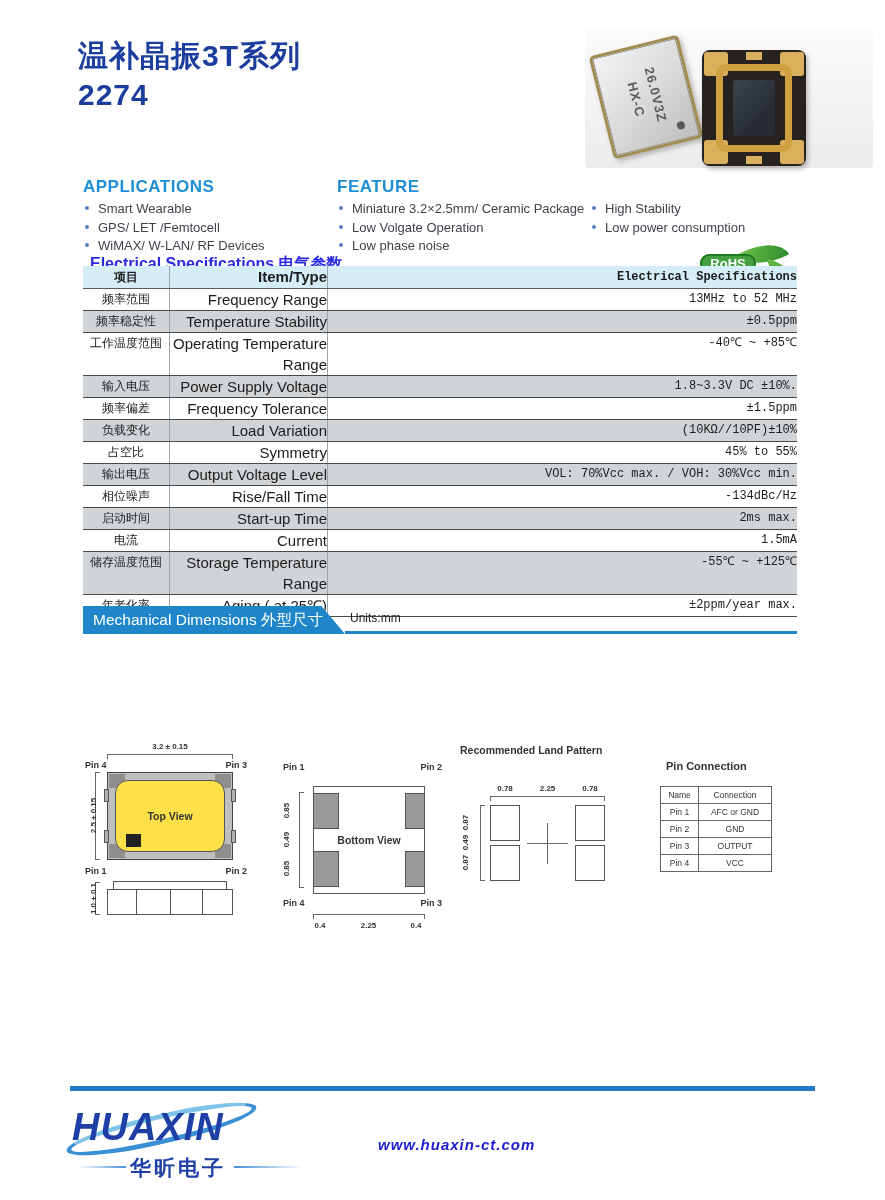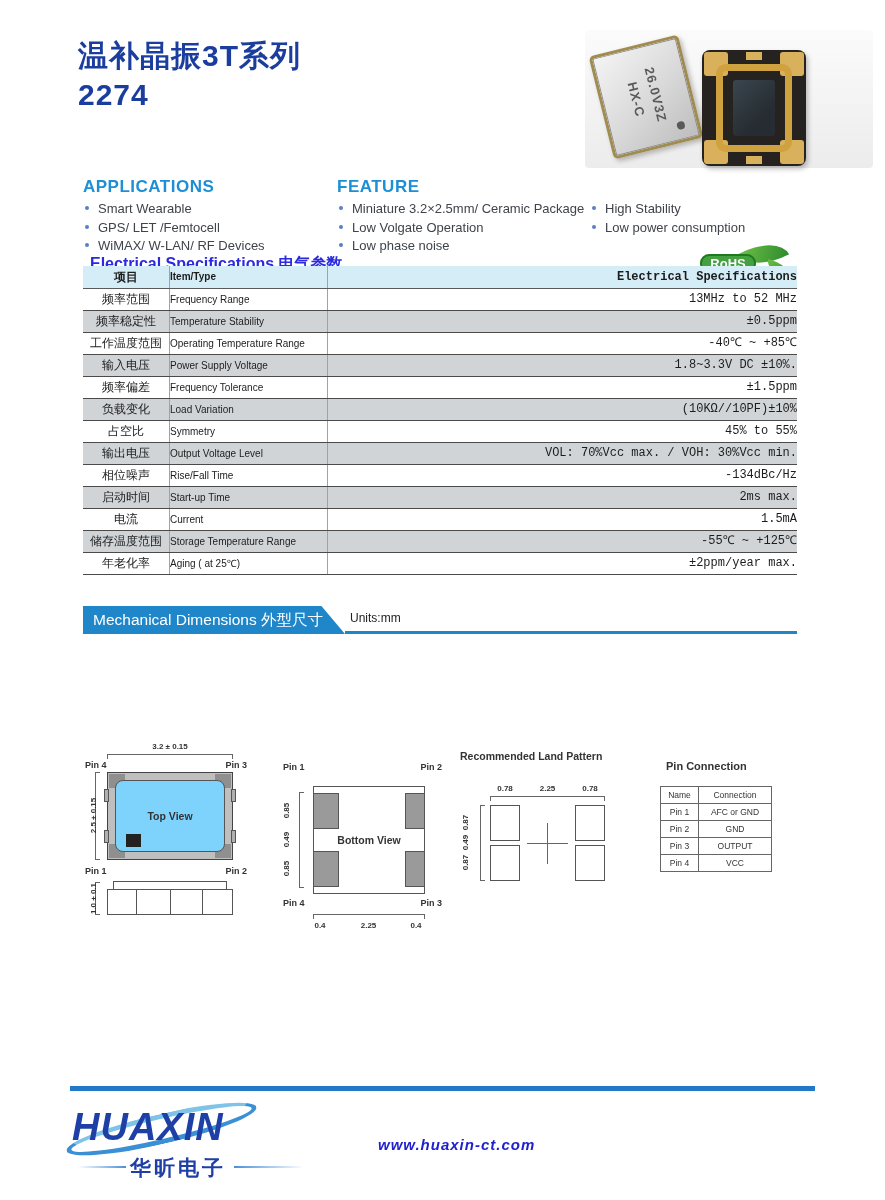--- a/index.html
+++ b/index.html
@@ -51,7 +51,7 @@
   .t-row.head { background:#d5edf7; border-bottom:1px solid #5a5a5a; font-weight:bold; }
   .t-row.alt { background:#d1d4d7; }
   .t-c1 { width:87px; text-align:center; line-height:21px; border-right:1px solid #9aa4ac; }
-  .t-c2 { width:158px; text-align:left; line-height:21px; border-right:1px solid #9aa4ac; font-size:10px; }
+  .t-c2 { width:158px; text-align:right; line-height:21px; border-right:1px solid #9aa4ac; font-size:15px; }
   .t-c3 { width:469px; text-align:right; line-height:21px;font-family:Liberation Mono, monospace; }
   .t-row.head .t-c1, .t-row.head .t-c2, .t-row.head .t-c3 { line-height:22px; }
 

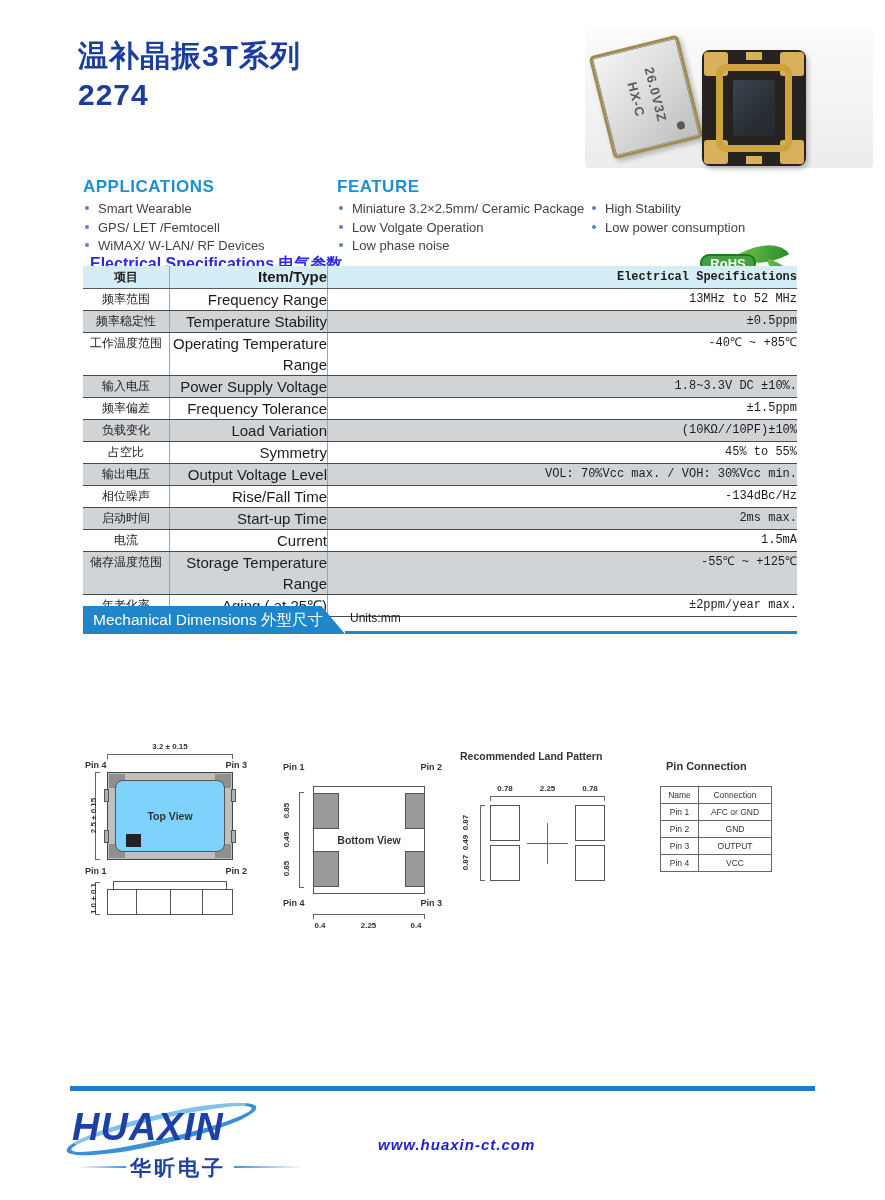--- a/index.html
+++ b/index.html
@@ -329,7 +329,7 @@
   </div>
 
   <div class="abs" style="left:455px; top:742px; width:185px; height:180px;">
-    <div class="draw-title" style="position:absolute; left:5px; top:8px;">Recommended Land Pattern</div>
+    <div class="draw-title" style="position:absolute; left:5px; top:2px;">Recommended Land Pattern</div>
     <div class="dim" style="left:35px; top:42px; width:30px;">0.78</div>
     <div class="dim" style="left:65px; top:42px; width:55px;">2.25</div>
     <div class="dim" style="left:120px; top:42px; width:30px;">0.78</div>

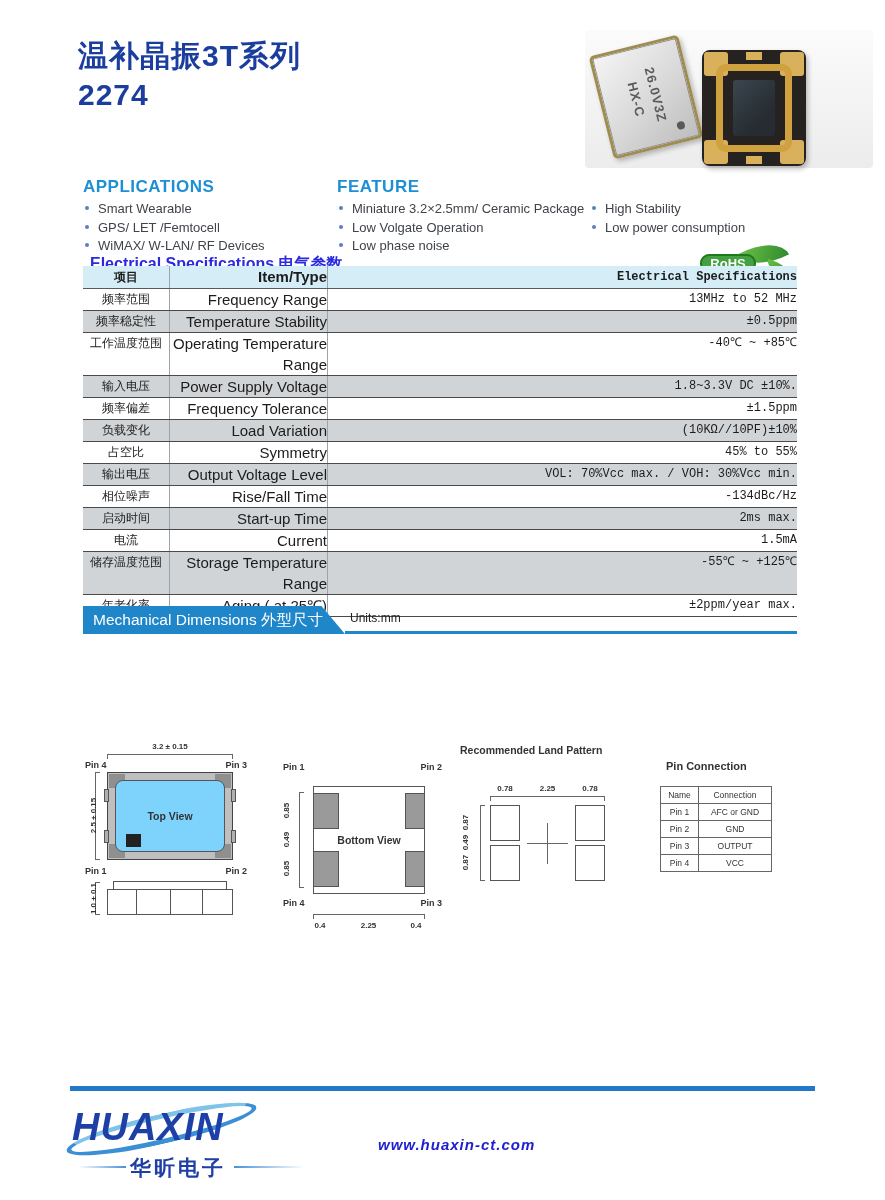--- a/index.html
+++ b/index.html
@@ -73,7 +73,7 @@
   
   .tv-pkg { position:absolute; left:22px; top:30px; width:126px; height:88px; background:#bfbfbf; border:1px solid #444; }
   .tv-corner { position:absolute; width:16px; height:14px; background:#8f8f8f; }
-  .tv-inner { position:absolute; left:7px; top:7px; right:7px; bottom:7px; background:#7dd3fc; border:1px solid #555; border-radius:8px;
+  .tv-inner { position:absolute; left:7px; top:7px; right:7px; bottom:7px; background:#fde047; border:1px solid #555; border-radius:13px;
     display:flex; align-items:center; justify-content:center; }
   .tv-mark { position:absolute; left:18px; bottom:12px; width:15px; height:13px; background:#222; }
   .side-tab { position:absolute; width:5px; height:13px; background:#b0b0b0; border:1px solid #555; }

